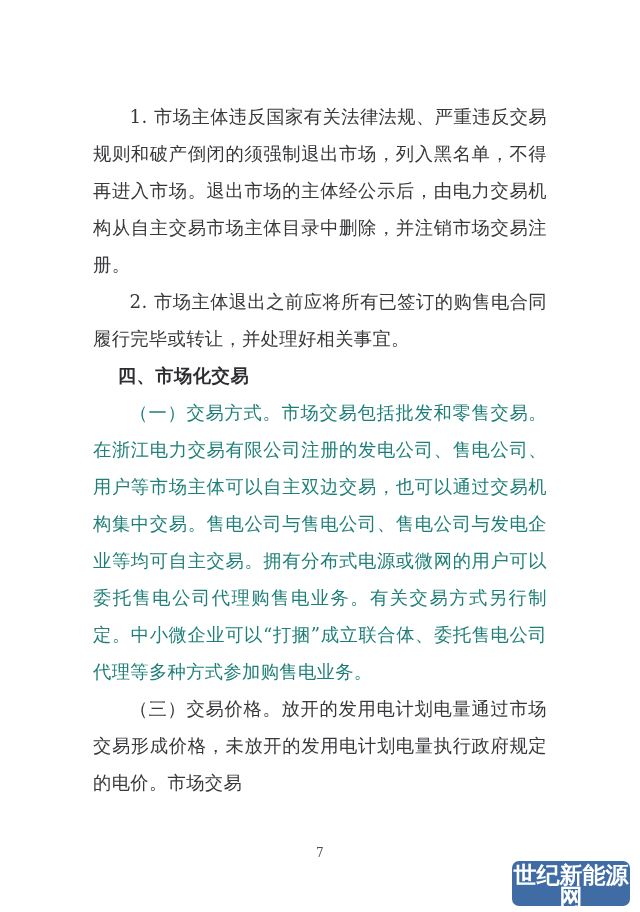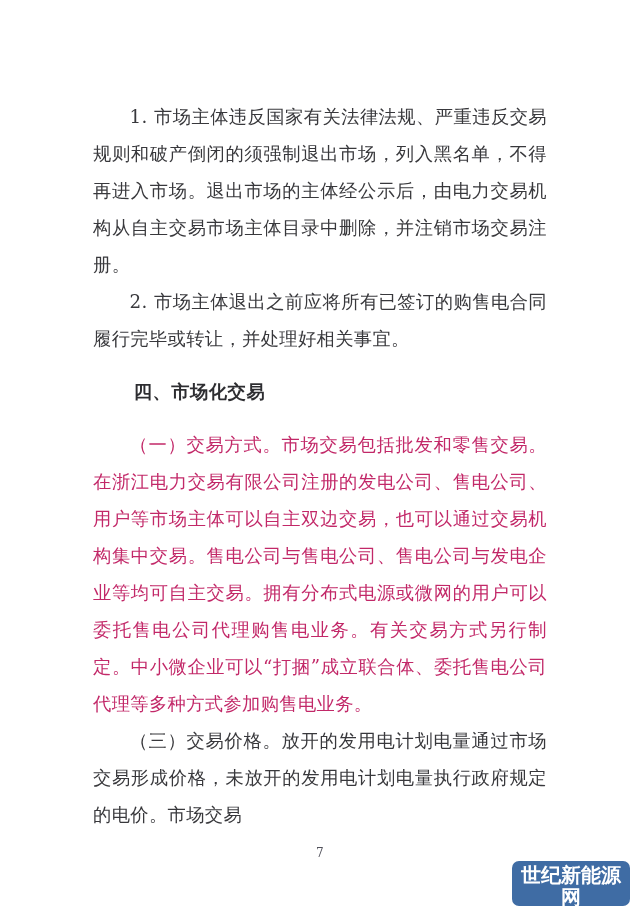--- a/index.html
+++ b/index.html
@@ -49,7 +49,7 @@
   }
 
   .heading {
-    margin: 16px;
+    margin: 0;
     font-family: "DejaVu Sans", "Liberation Sans", sans-serif;
     font-size: 18.3px;
     line-height: 37px;

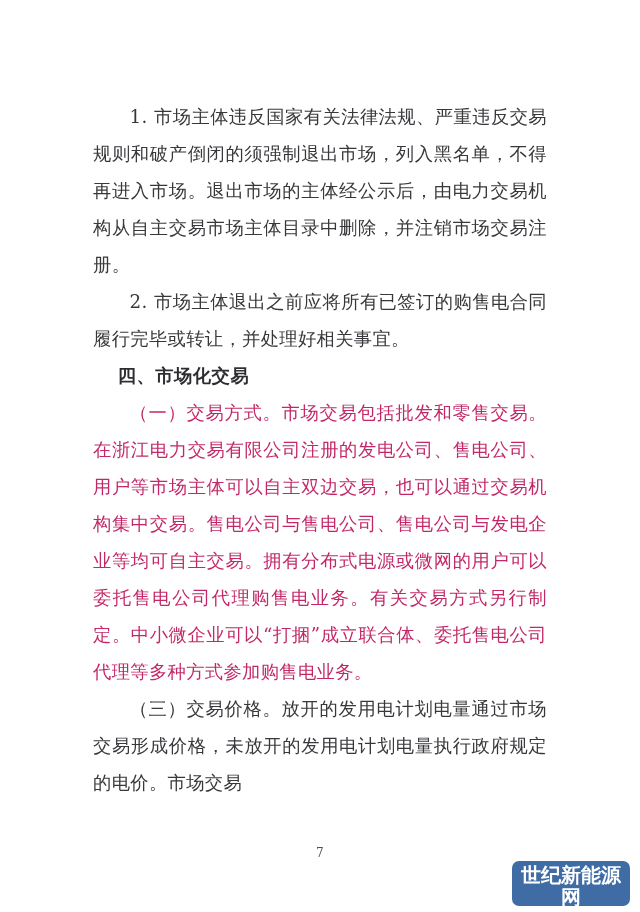--- a/index.html
+++ b/index.html
@@ -128,7 +128,7 @@
     <p class="para" style="color: rgb(42, 42, 46);">1. 市场主体违反国家有关法律法规、严重违反交易规则和破产倒闭的须强制退出市场，列入黑名单，不得再进入市场。退出市场的主体经公示后，由电力交易机构从自主交易市场主体目录中删除，并注销市场交易注册。</p>
     <p class="para" style="color: rgb(42, 42, 46);">2. 市场主体退出之前应将所有已签订的购售电合同履行完毕或转让，并处理好相关事宜。</p>
     <p class="heading">四、市场化交易</p>
-    <p class="para" style="color: #be185d;">（一）交易方式。市场交易包括批发和零售交易。在浙江电力交易有限公司注册的发电公司、售电公司、用户等市场主体可以自主双边交易，也可以通过交易机构集中交易。售电公司与售电公司、售电公司与发电企业等均可自主交易。拥有分布式电源或微网的用户可以委托售电公司代理购售电业务。有关交易方式另行制定。中小微企业可以“打捆”成立联合体、委托售电公司代理等多种方式参加购售电业务。</p>
+    <p class="para" style="color: #0f766e;">（一）交易方式。市场交易包括批发和零售交易。在浙江电力交易有限公司注册的发电公司、售电公司、用户等市场主体可以自主双边交易，也可以通过交易机构集中交易。售电公司与售电公司、售电公司与发电企业等均可自主交易。拥有分布式电源或微网的用户可以委托售电公司代理购售电业务。有关交易方式另行制定。中小微企业可以“打捆”成立联合体、委托售电公司代理等多种方式参加购售电业务。</p>
     <p class="para" style="color: rgb(42, 42, 46);">（三）交易价格。放开的发用电计划电量通过市场交易形成价格，未放开的发用电计划电量执行政府规定的电价。市场交易</p>
   </div>
 

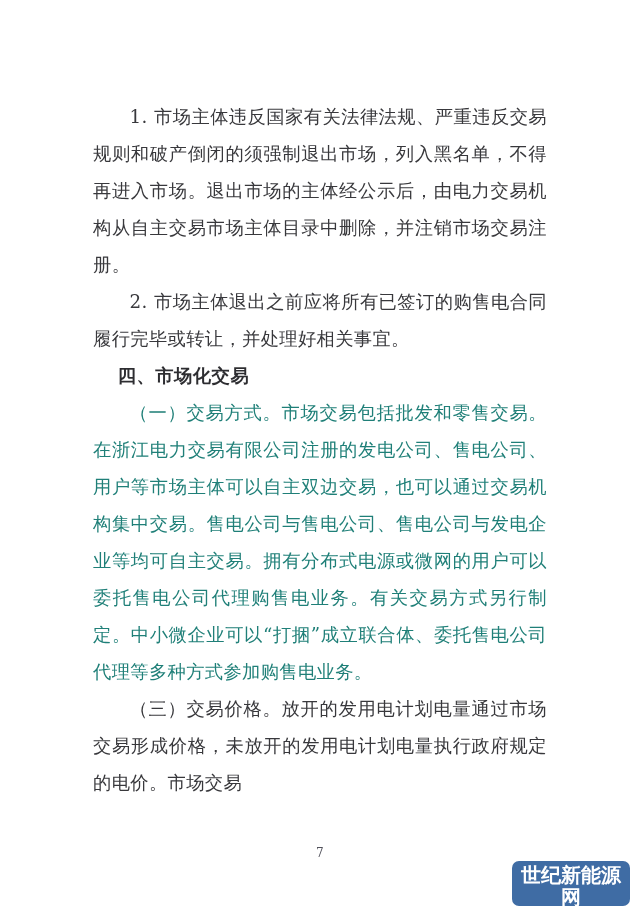--- a/index.html
+++ b/index.html
@@ -95,7 +95,7 @@
     text-align: center;
     font-family: "DejaVu Sans", "Liberation Sans", sans-serif;
     font-weight: 700;
-    font-size: 20px;
+    font-size: 23px;
     line-height: 22px;
     color: #ffffff;
     letter-spacing: 0px;

